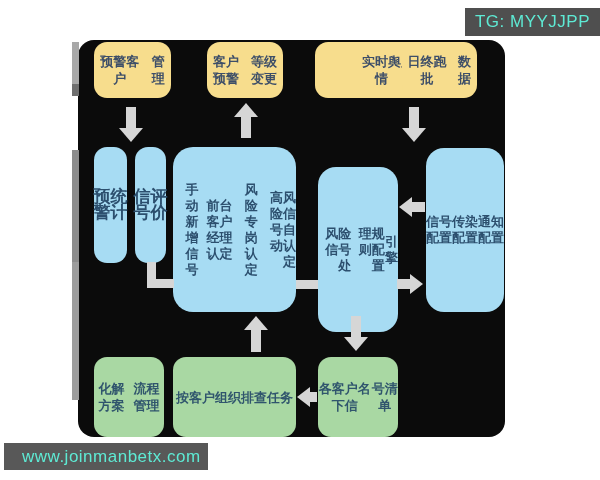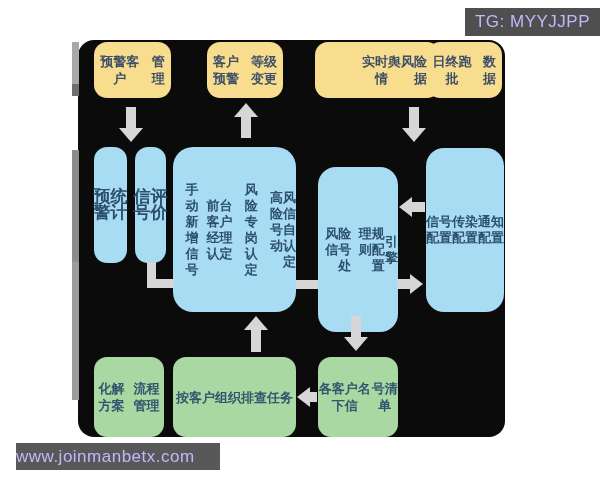--- a/index.html
+++ b/index.html
@@ -13,7 +13,7 @@
   }
   .edge{position:absolute;width:7px;left:72px;}
   .badge{
-    position:absolute;background:#4f4f4f;color:#c4b5fd;
+    position:absolute;background:#4f4f4f;color:#5eead4;
     display:flex;align-items:center;justify-content:center;
     font-size:17px;letter-spacing:0.5px;
   }

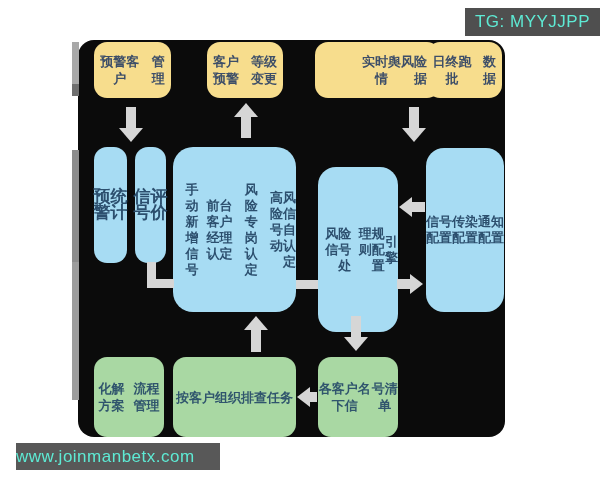--- a/index.html
+++ b/index.html
@@ -66,7 +66,7 @@
   <span>实时舆情</span>
   <span>风险数据</span>
 </div>
-<div class="box yellow" style="left:427px;top:42px;width:75px;height:56px;">
+<div class="box yellow" style="left:402px;top:42px;width:75px;height:56px;">
   <span>日终跑批</span>
   <span>数据</span>
 </div>

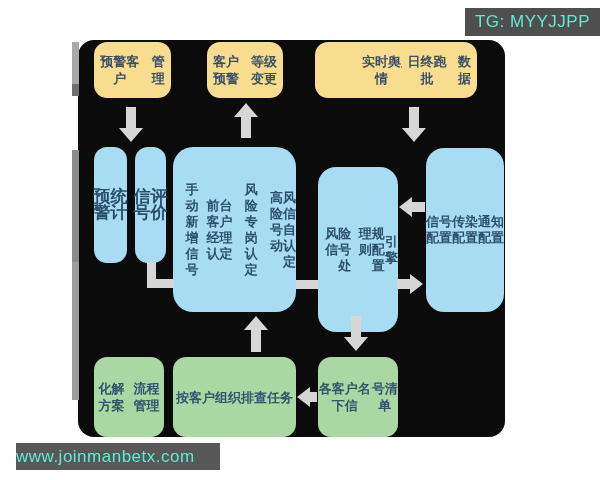--- a/index.html
+++ b/index.html
@@ -18,7 +18,7 @@
     font-size:17px;letter-spacing:0.5px;
   }
   .tg{left:465px;top:8px;width:135px;height:28px;}
-  .site{left:16px;top:443px;width:204px;height:27px;background:#585858;justify-content:flex-start;box-sizing:border-box;}
+  .site{left:4px;top:443px;width:204px;height:27px;background:#585858;justify-content:flex-start;padding-left:18px;box-sizing:border-box;}
   .box{
     position:absolute;display:flex;flex-direction:row;
     align-items:center;justify-content:center;text-align:center;

